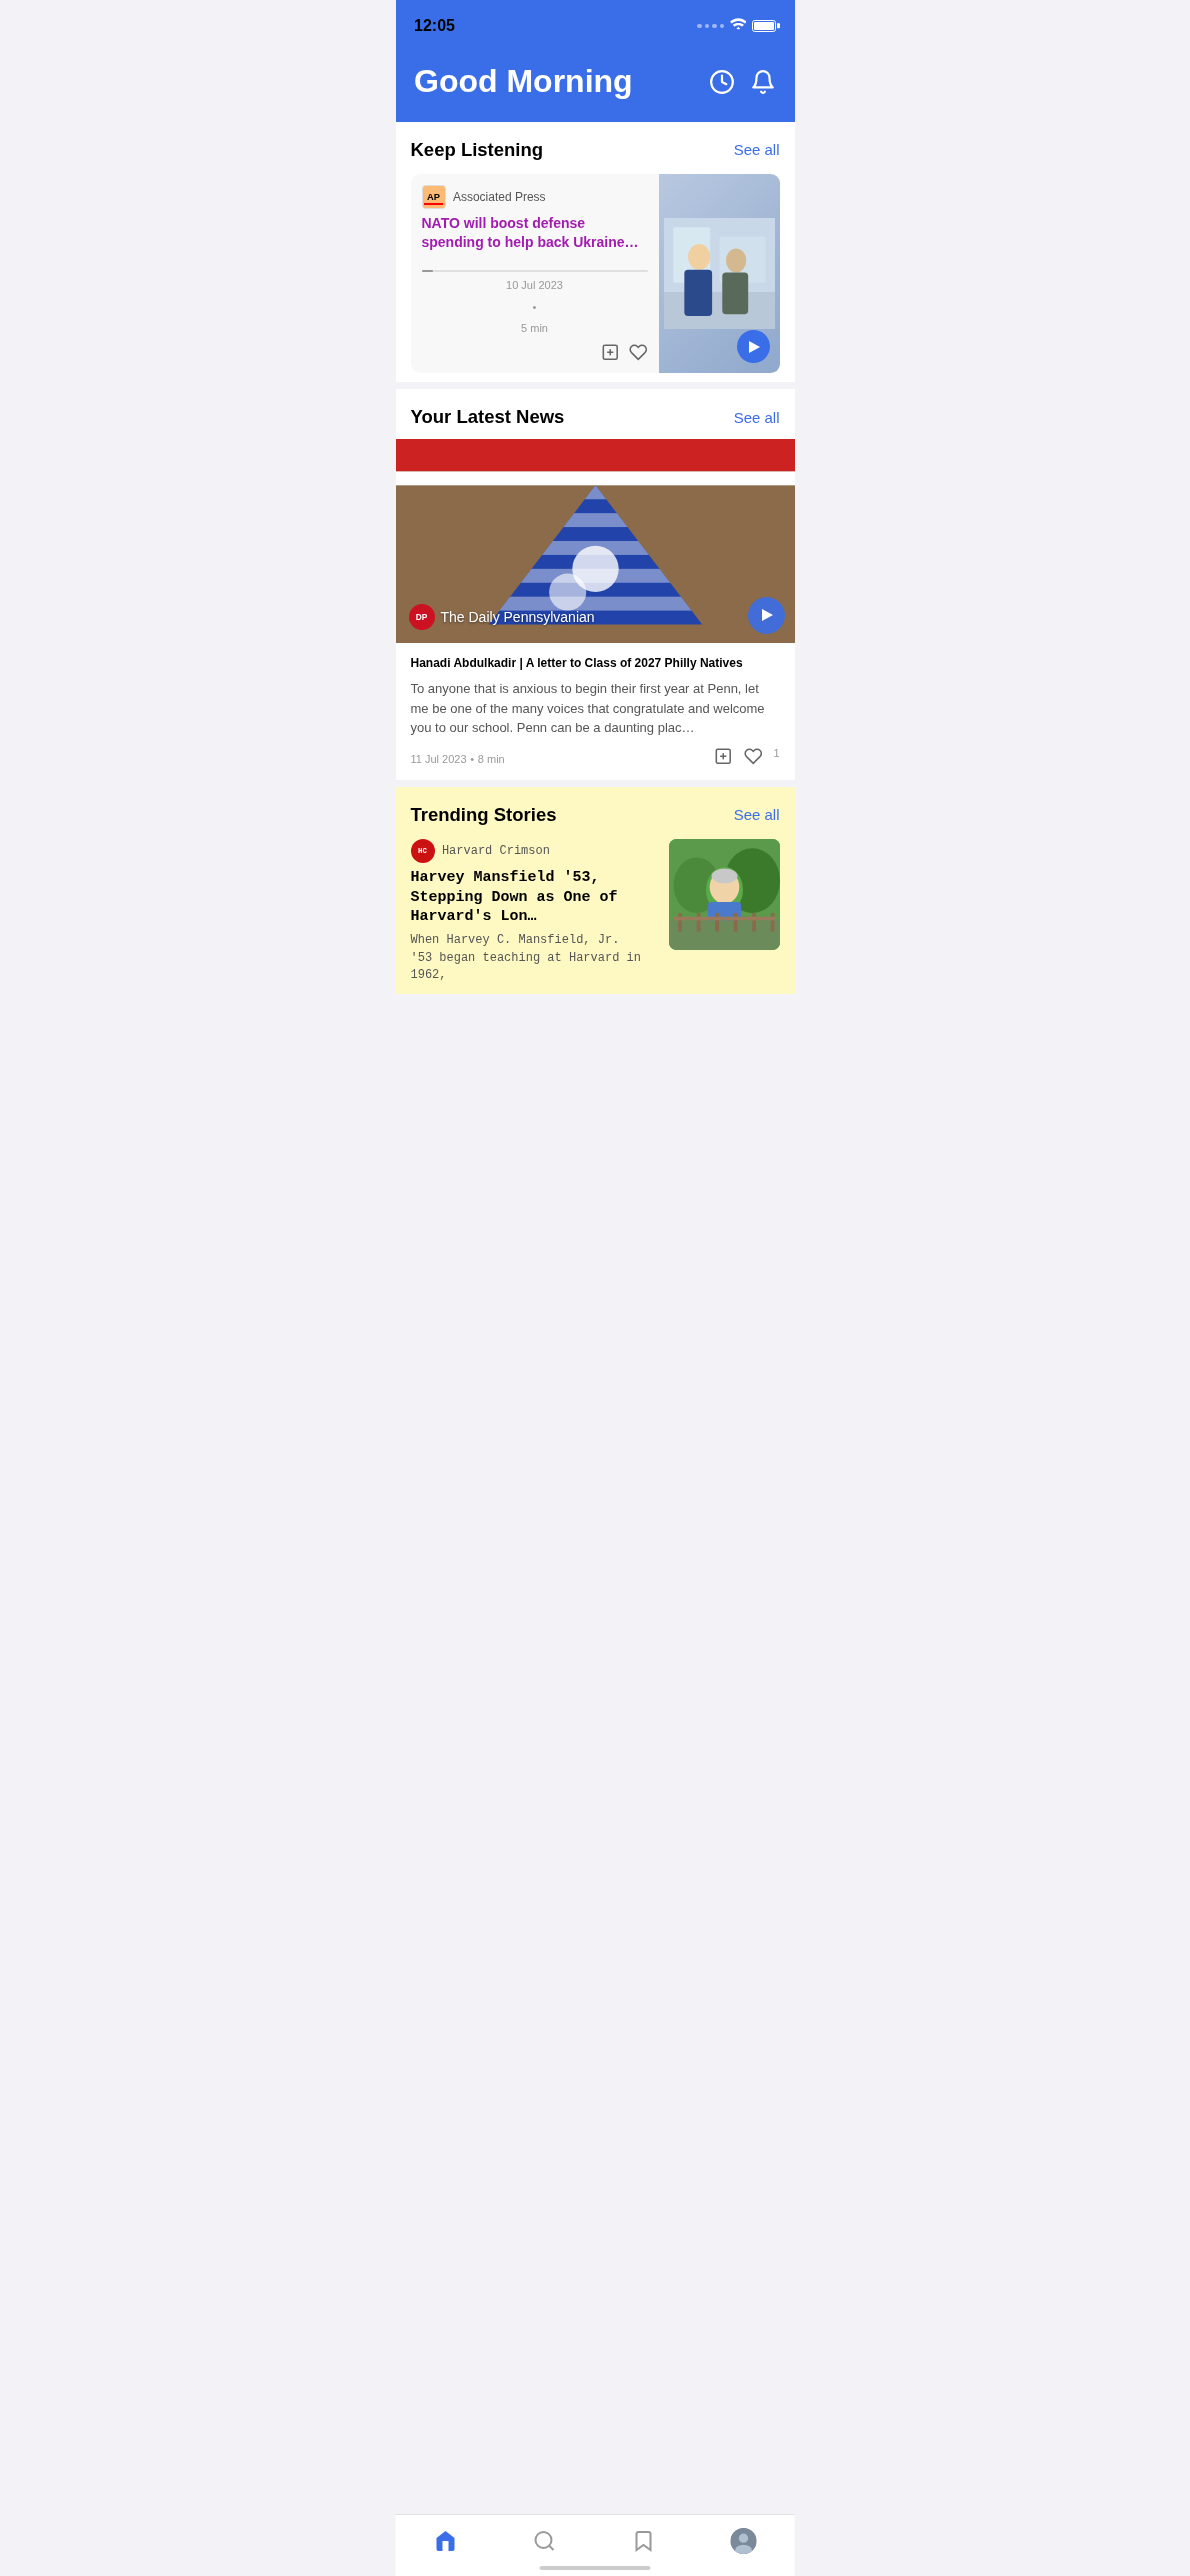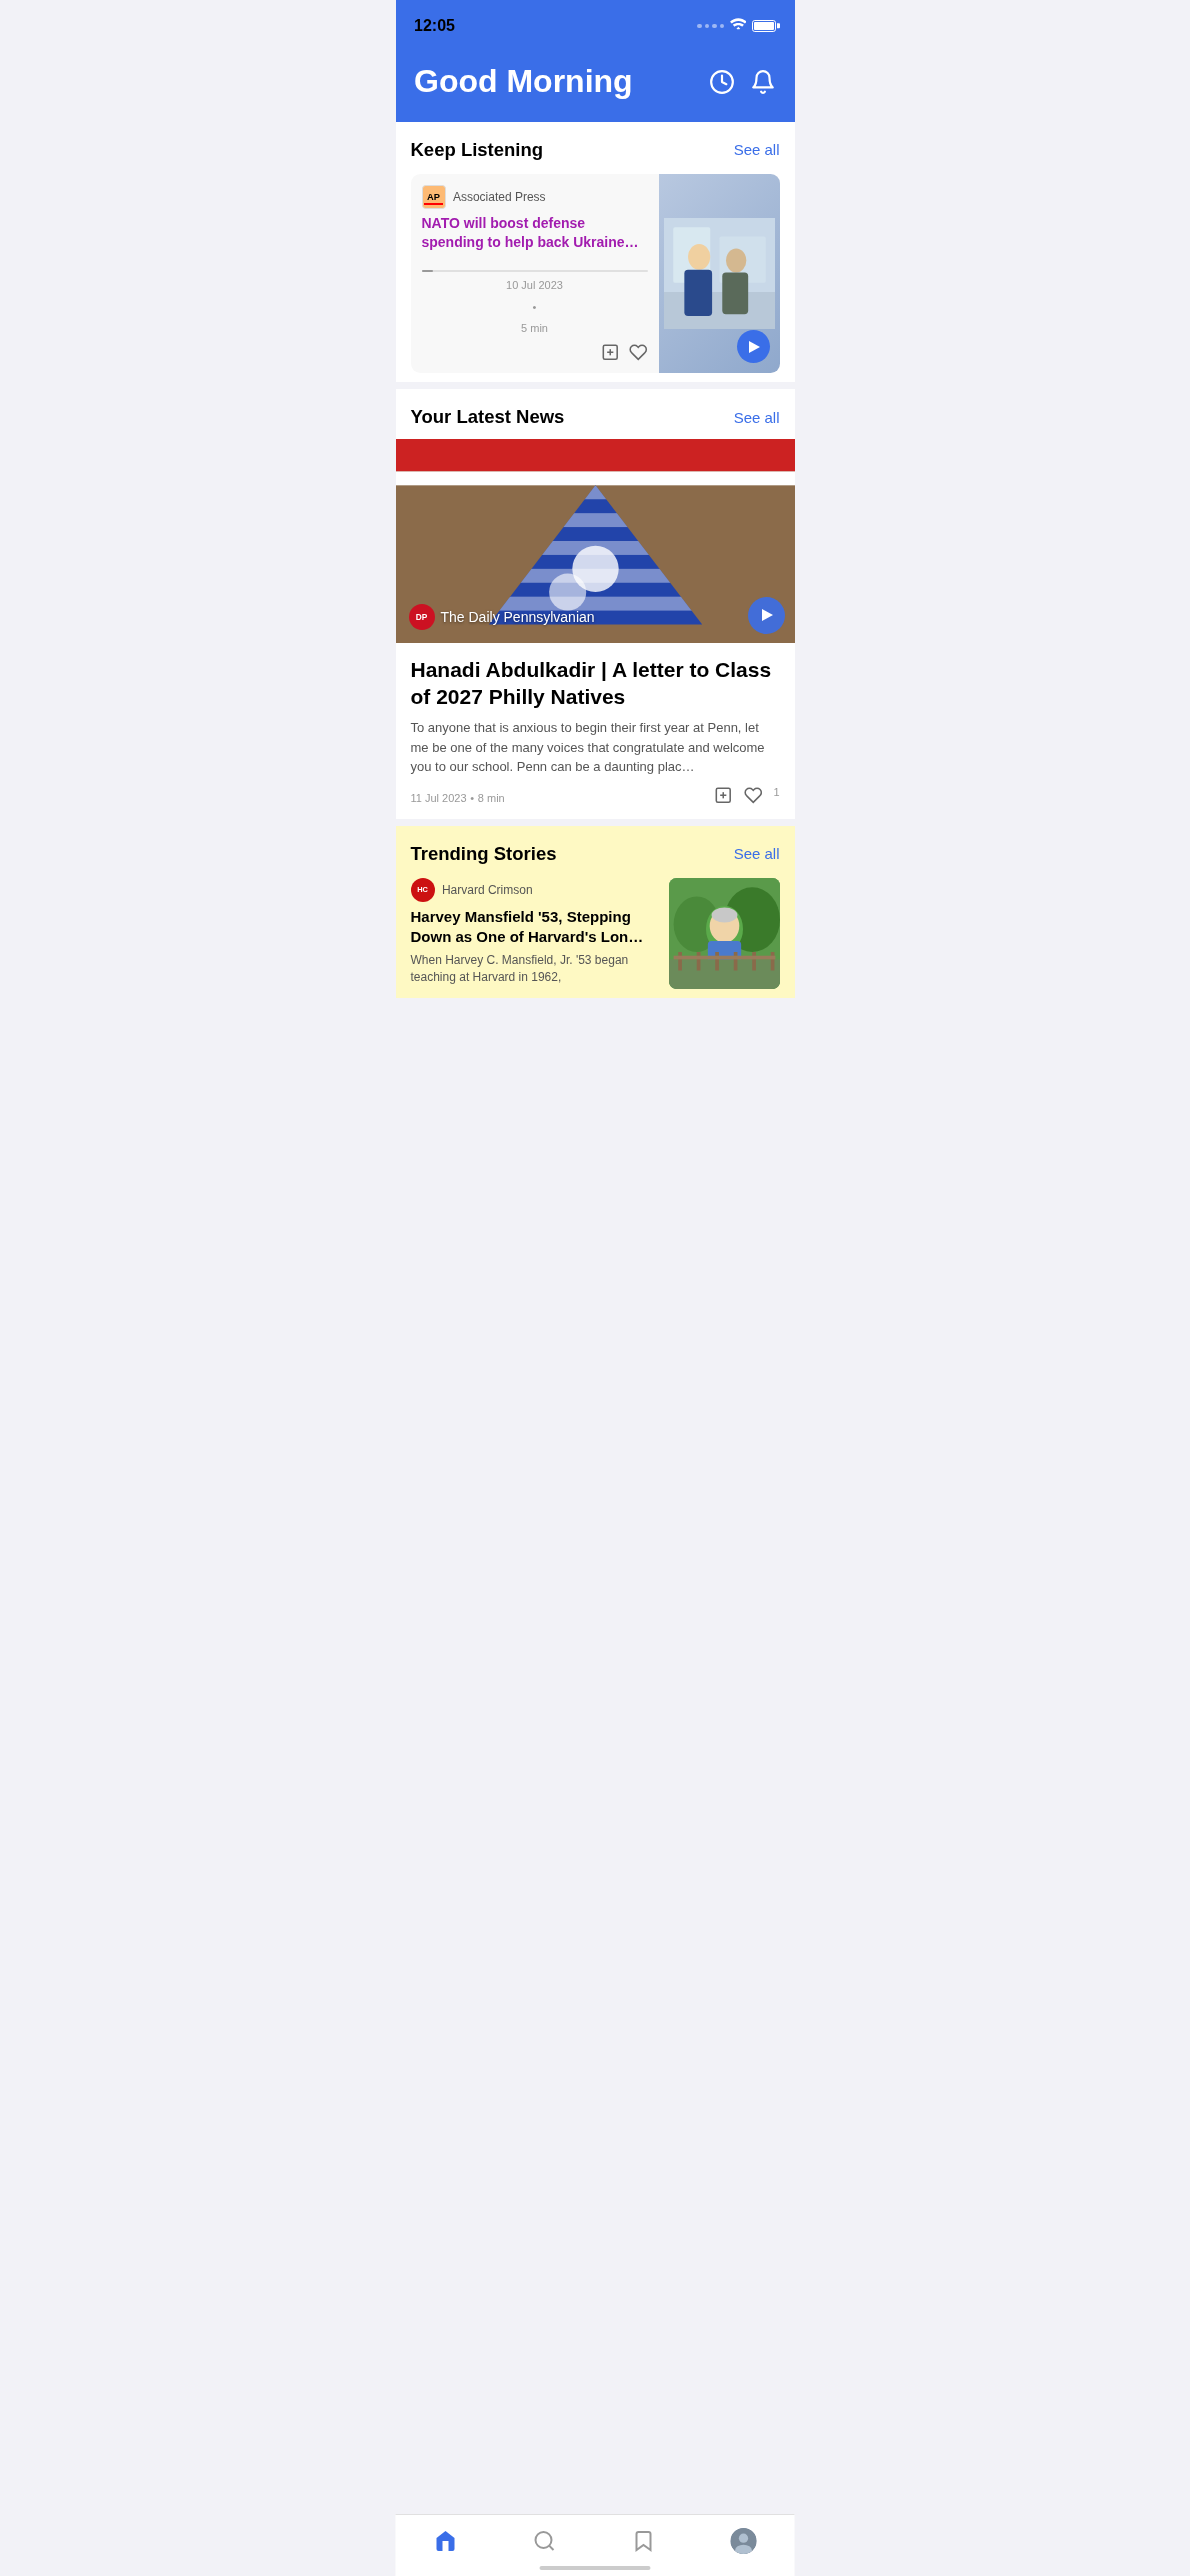--- a/index.html
+++ b/index.html
@@ -323,7 +323,7 @@
       padding: 13px 15px 9.3px;
     }
     .news-headline {
-      font-size: 21px;
+      font-size: 12px;
       font-weight: 700;
       color: #000;
       line-height: 1.3;

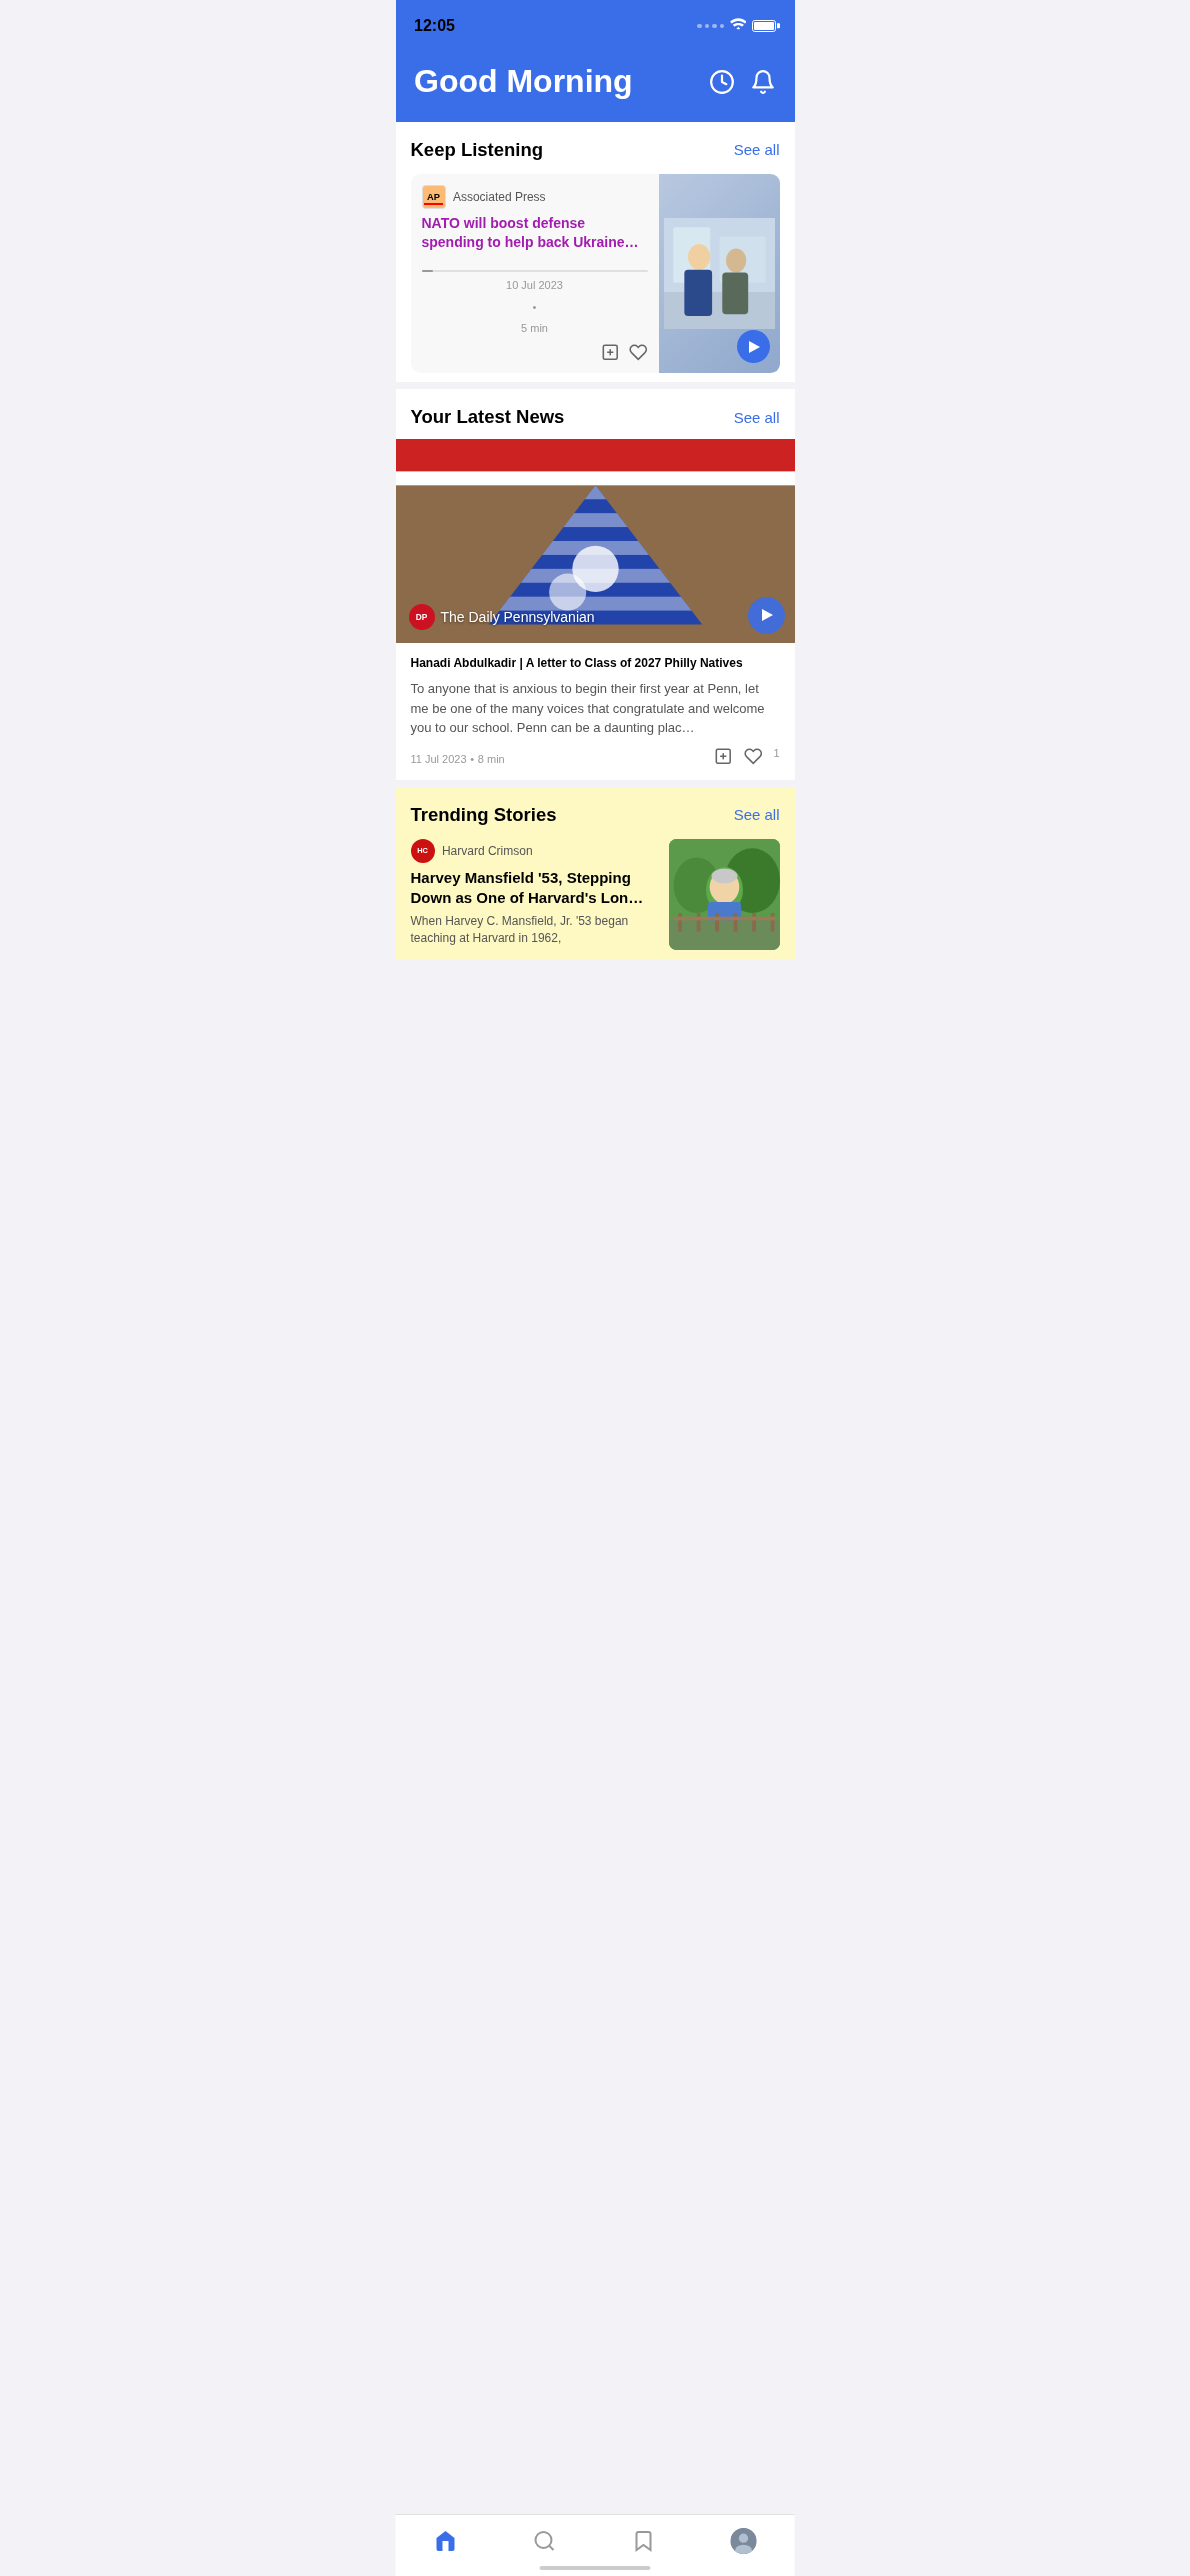--- a/index.html
+++ b/index.html
@@ -371,6 +371,7 @@
       display: flex;
       gap: 21px;
       align-items: flex-start;
+      font-family: Liberation Mono, monospace;
     }
     .trending-card-content {
       flex: 1;

